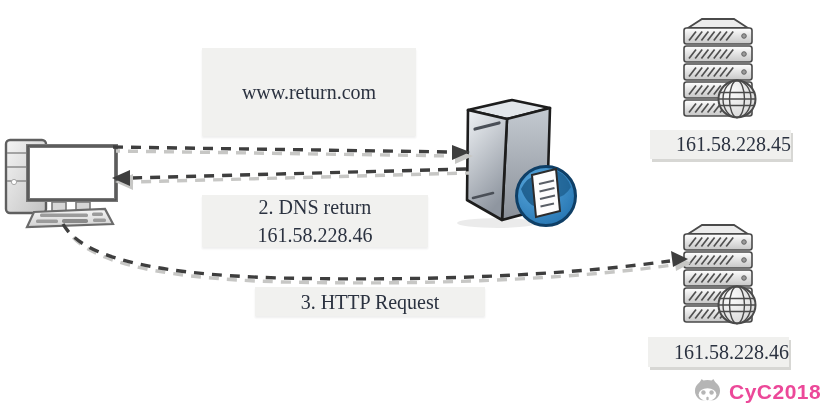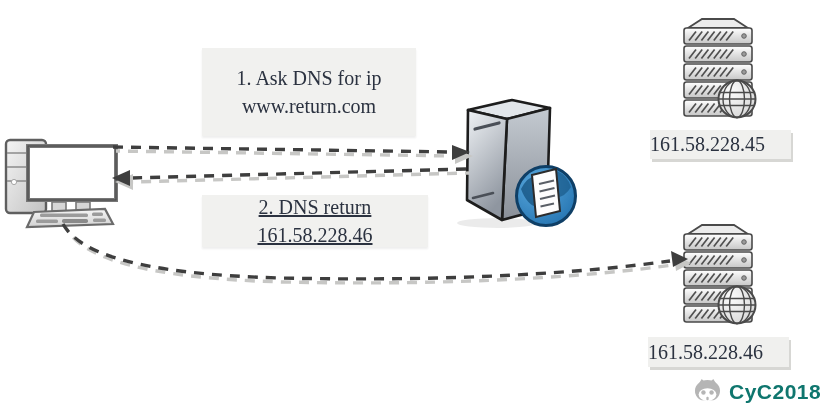--- a/index.html
+++ b/index.html
@@ -69,7 +69,6 @@
   </svg>
 
   <div class="step-box" style="left:202px;top:48px;width:214px;height:88px;">
-    <span>1. Ask DNS for ip</span>
     <span>www.return.com</span>
   </div>
 

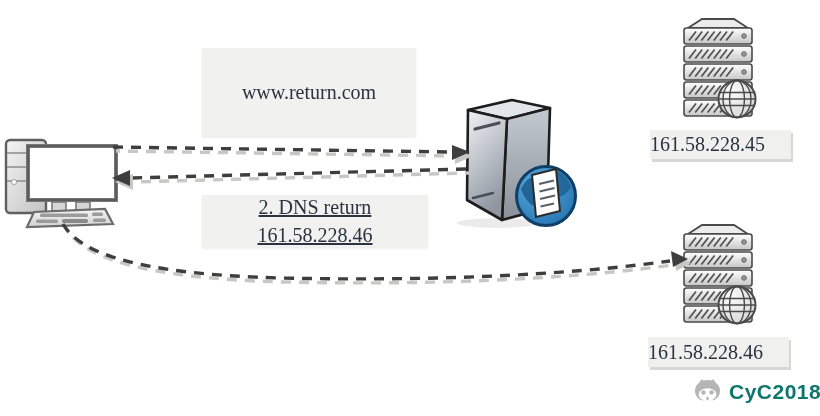--- a/index.html
+++ b/index.html
@@ -18,7 +18,7 @@
   }
   .ip-box{
     position:absolute;background:#f0f0ee;color:#2b3240;
-    display:flex;justify-content:flex-start;align-items:center;
+    display:flex;justify-content:flex-end;align-items:center;
     font-size:20px;box-shadow:2px 3px 0 #d7d7d4;z-index:1;
   }
   .icon-layer{z-index:3;}

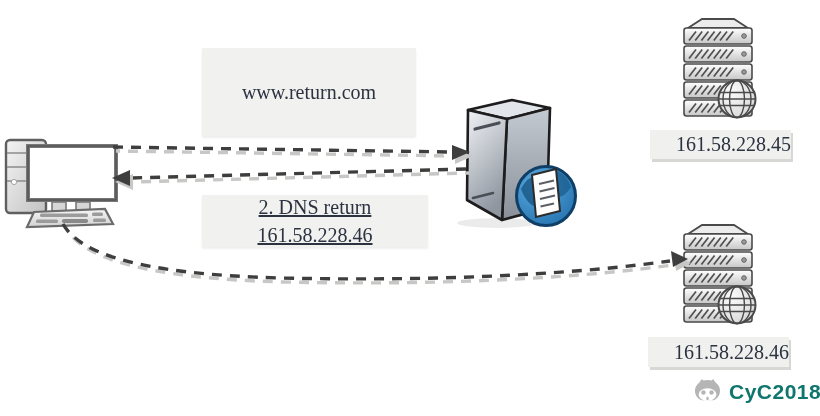--- a/index.html
+++ b/index.html
@@ -72,7 +72,7 @@
     <span>www.return.com</span>
   </div>
 
-  <div class="step-box" style="left:202px;top:195px;width:226px;height:52px;text-decoration:underline;">
+  <div class="step-box" style="left:202px;top:195px;width:226px;height:52px;">
     <span>2. DNS return</span>
     <span>161.58.228.46</span>
   </div>

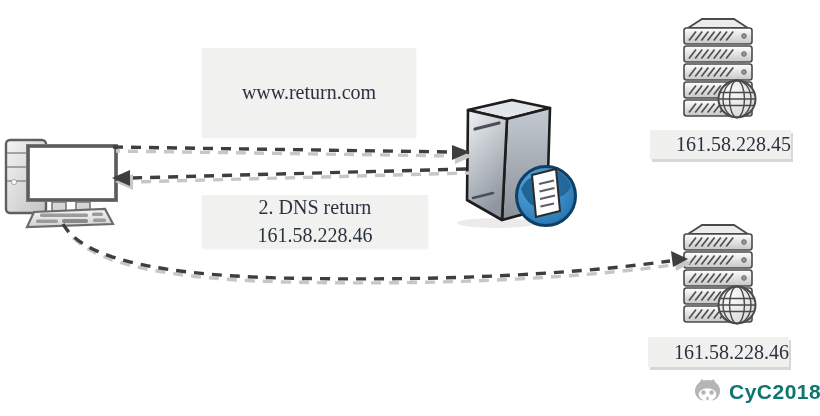--- a/index.html
+++ b/index.html
@@ -77,6 +77,9 @@
     <span>161.58.228.46</span>
   </div>
 
+  <div class="step-box" style="left:255px;top:287px;width:230px;height:29px;">
+    <span>3. HTTP Request</span>
+  </div>
 
   <div class="ip-box" style="left:650px;top:130px;width:141px;height:29px;">
     <span>161.58.228.45</span>

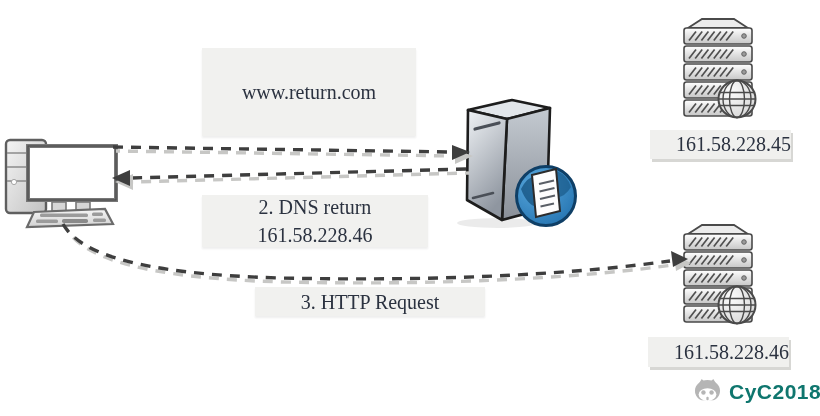--- a/index.html
+++ b/index.html
@@ -26,7 +26,7 @@
   .watermark{
     position:absolute;left:692px;top:378px;display:flex;align-items:center;gap:6px;
     font-family:"Liberation Sans","DejaVu Sans",sans-serif;
-    font-size:21px;font-weight:600;color:#0f766e;letter-spacing:0.5px;z-index:2;
+    font-size:21px;font-weight:600;color:#ec4899;letter-spacing:0.5px;z-index:2;
   }
   .hidden-defs{position:absolute;width:0;height:0;}
 </style>

